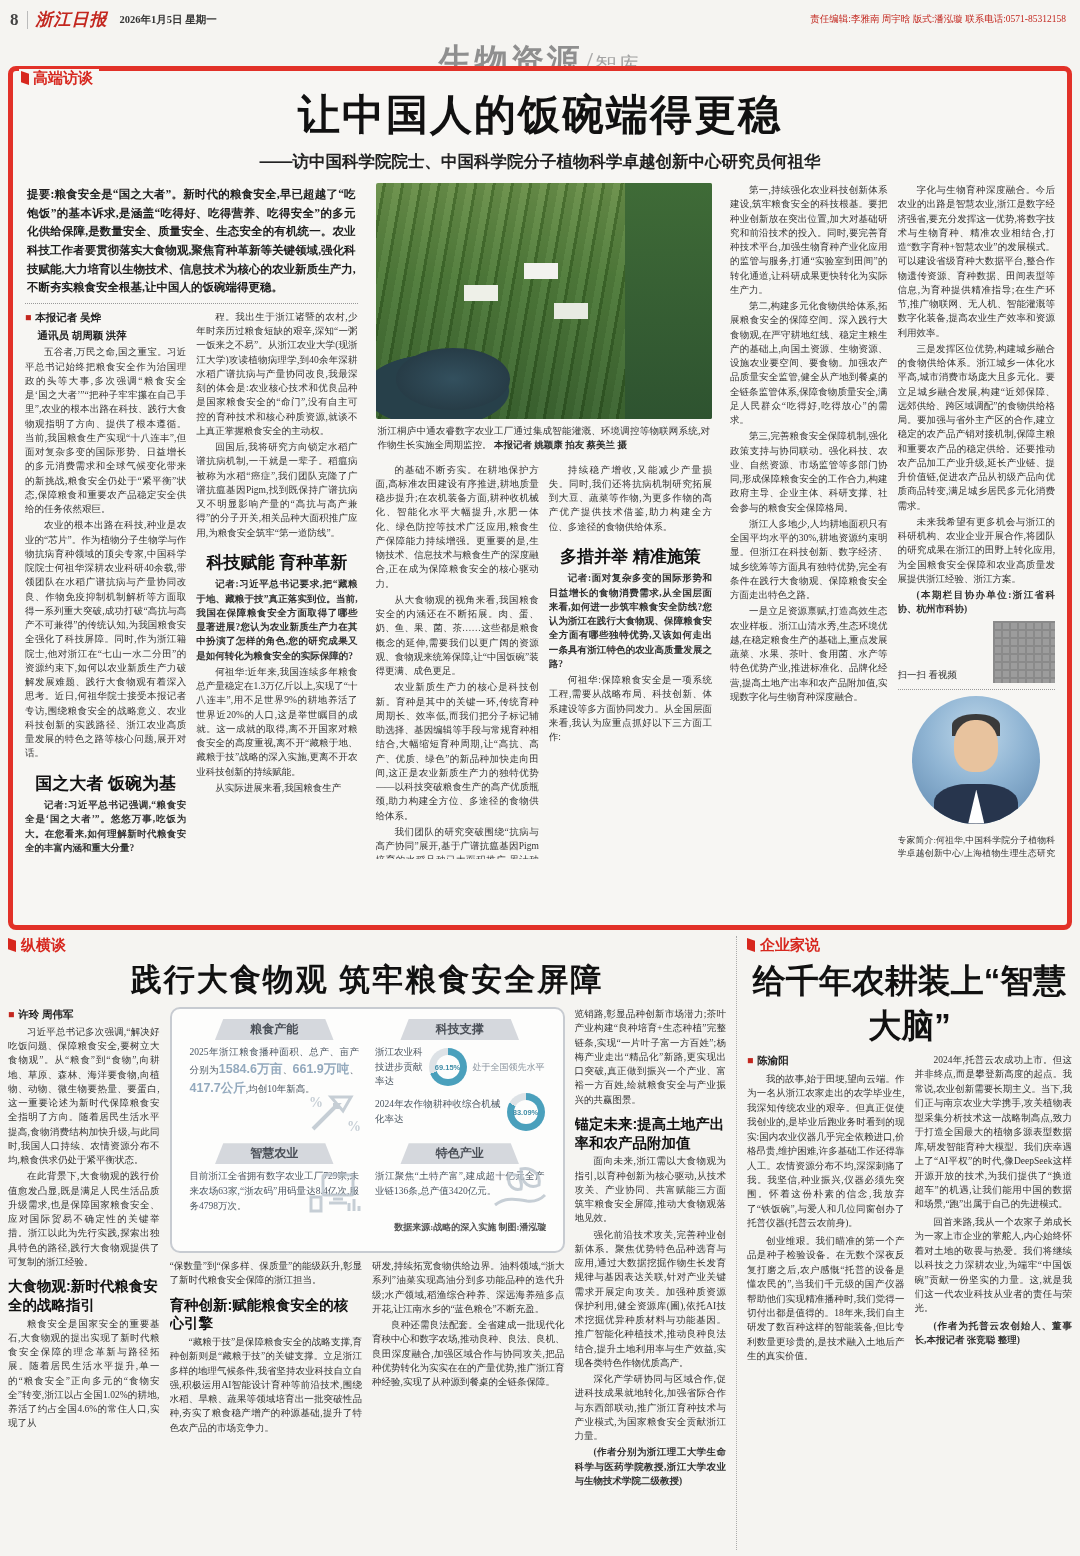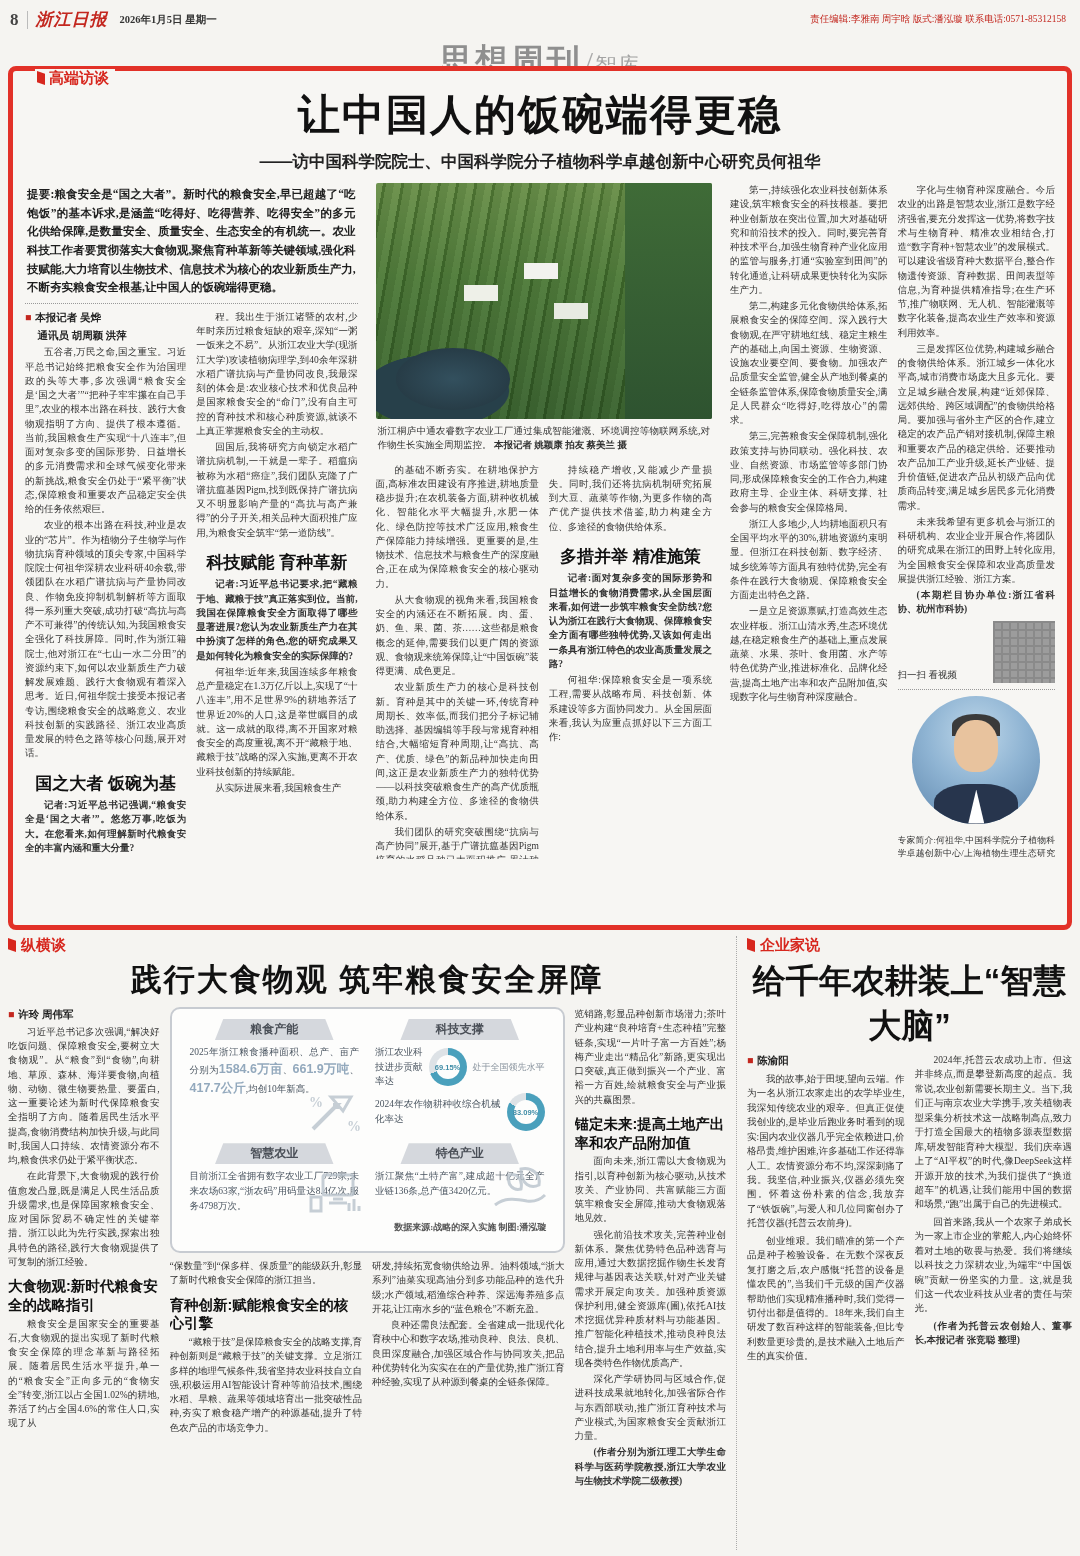--- a/index.html
+++ b/index.html
@@ -28,7 +28,7 @@
   
   .main-box { position:absolute; left:8px; right:8px; top:66px; height:864px;
               border:5px solid #e23128; border-radius:8px; background:#f7f6f3; padding:6px 12px 8px 12px; }
-  .corner-label { position:absolute; top:-2px; left:22px; color:#d7271e; font-weight:bold;
+  .corner-label { position:absolute; top:-2px; left:6px; color:#d7271e; font-weight:bold;
         font-size:15px; background:#f7f6f3; padding:0 6px 2px 2px;
         font-family:"Liberation Sans",sans-serif; }
   .corner-label .tick { display:inline-block; width:8px; height:14px; background:#d7271e;

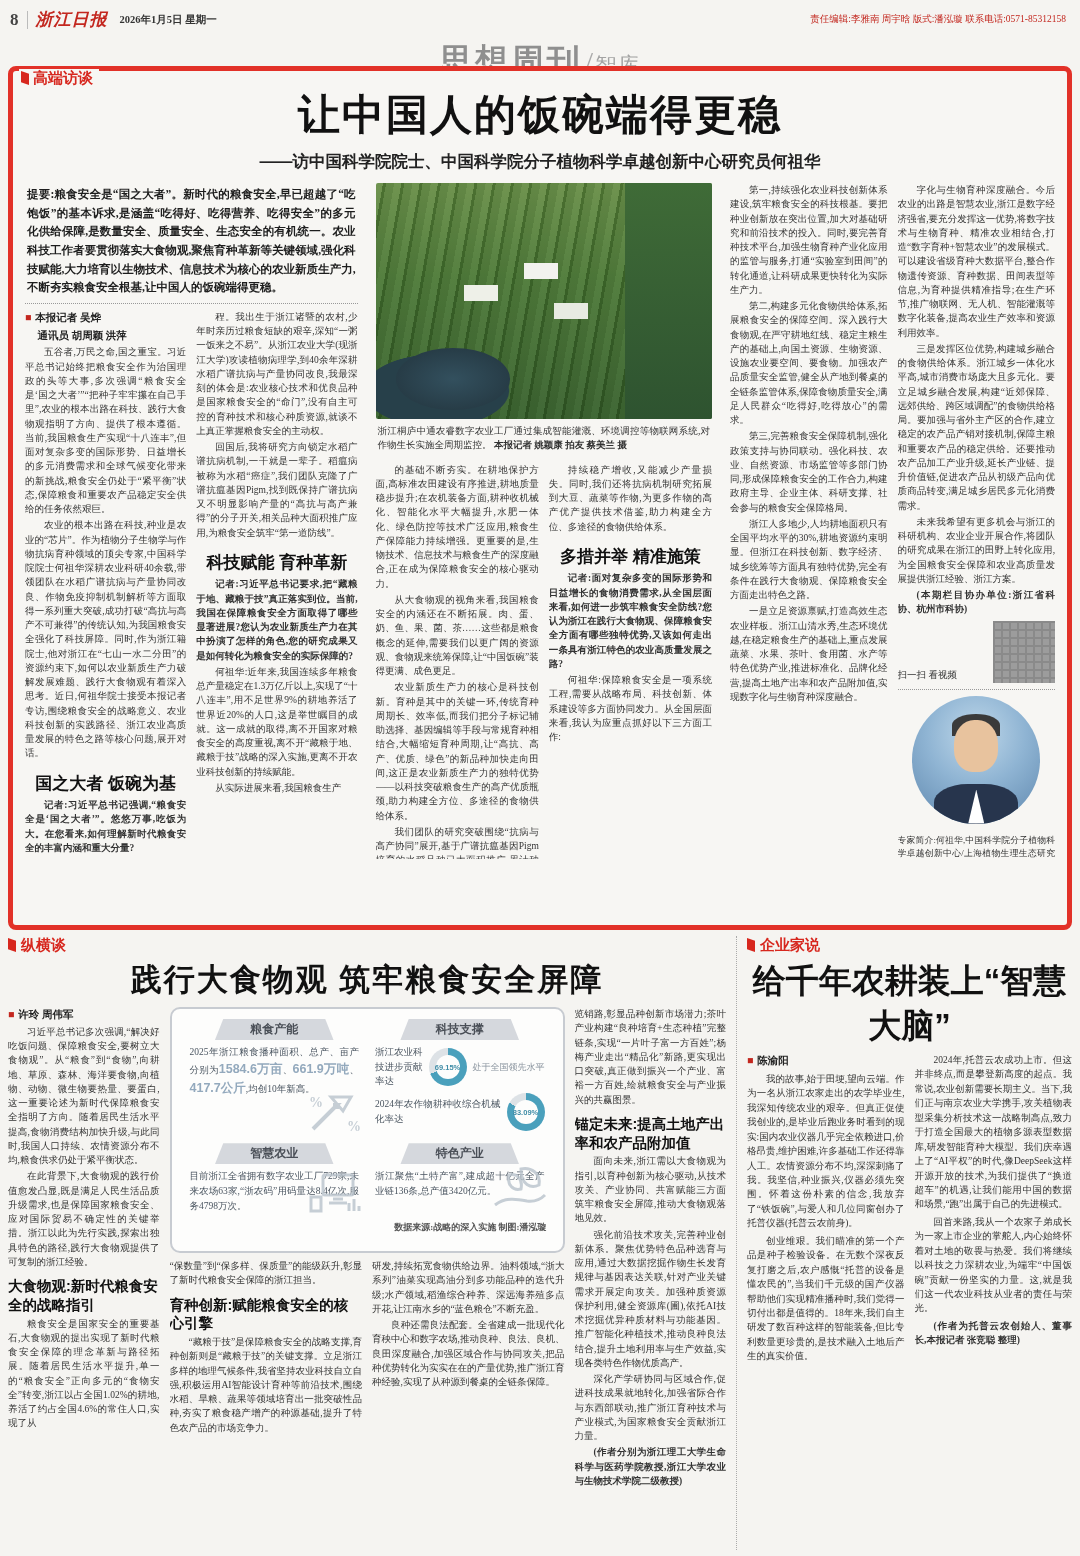--- a/index.html
+++ b/index.html
@@ -151,7 +151,7 @@
   </div>
 
   <div class="section-banner">
-    <span class="big">思想周刊</span><span class="slash">/</span><span class="sub">智库</span>
+    <span class="big">生物资源</span><span class="slash">/</span><span class="sub">智库</span>
   </div>
 
   <div class="main-box">

